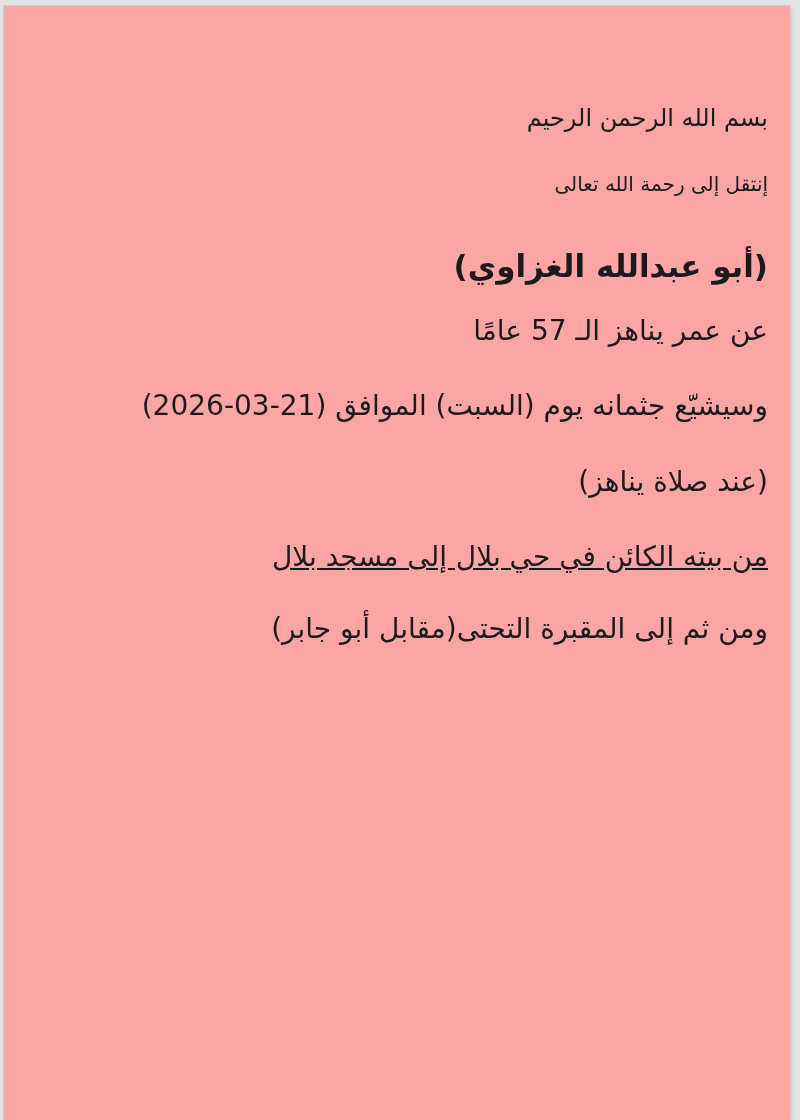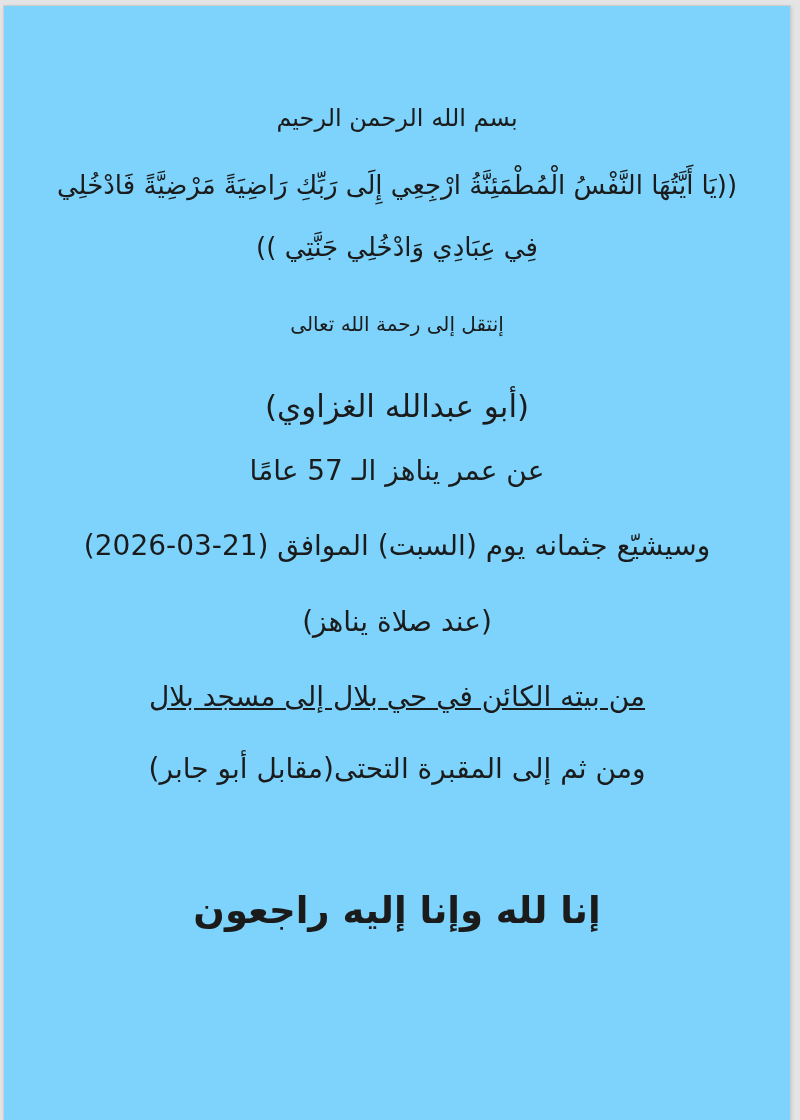--- a/index.html
+++ b/index.html
@@ -21,13 +21,13 @@
     left: 4px;
     right: 10px;
     bottom: 0;
-    background: #7dd3fc;
+    background: #fca5a5;
     box-shadow: 0 0 0 1px #cfcfcf, 1px 1px 4px rgba(0,0,0,0.18);
     direction: rtl;
-    text-align: center;
+    text-align: right;
     color: #1b1b1b;
     box-sizing: border-box;
-    padding: 0 41px;
+    padding: 0 22px;
   }
   .paper p {
     margin: 0 auto;

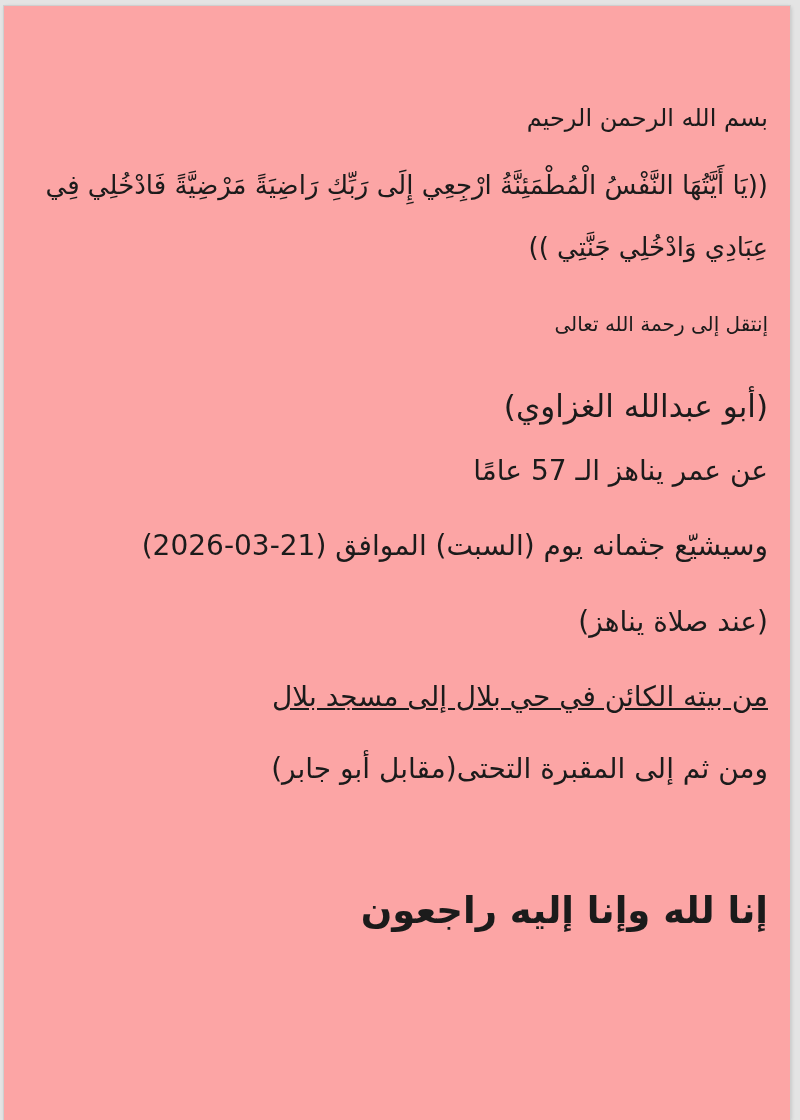--- a/index.html
+++ b/index.html
@@ -99,7 +99,6 @@
 <div class="stage">
   <div class="paper">
     <p class="basmala">بسم الله الرحمن الرحيم</p>
-    <p class="verse">((يَا أَيَّتُهَا النَّفْسُ الْمُطْمَئِنَّةُ ارْجِعِي إِلَى رَبِّكِ رَاضِيَةً مَرْضِيَّةً فَادْخُلِي فِي عِبَادِي وَادْخُلِي جَنَّتِي ))</p>
     <p class="intro">إنتقل إلى رحمة الله تعالى</p>
     <p class="name-secondary">(أبو عبدالله الغزاوي)</p>
     <p class="age">عن عمر يناهز الـ 57 عامًا</p>

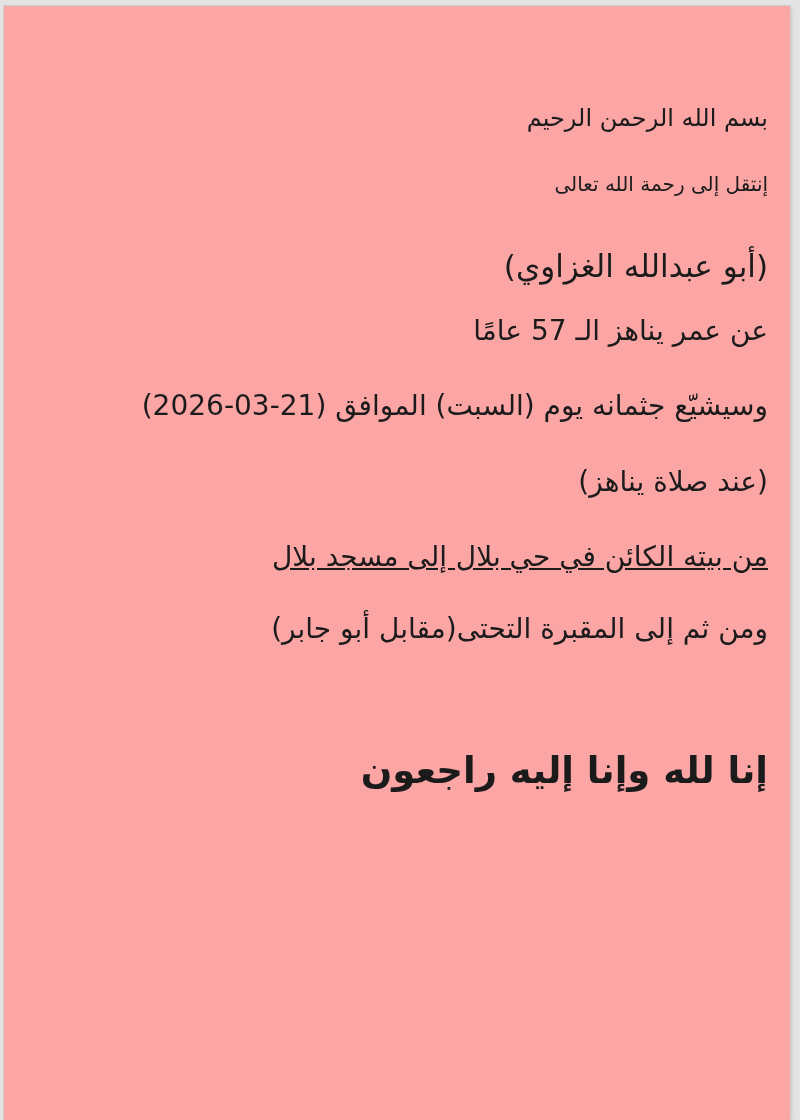--- a/index.html
+++ b/index.html
@@ -58,7 +58,7 @@
     margin-top: 34px !important;
     font-size: 31px;
     line-height: 52px;
-    font-weight: normal;
+    font-weight: bold;
   }
   .age {
     margin-top: 17px !important;

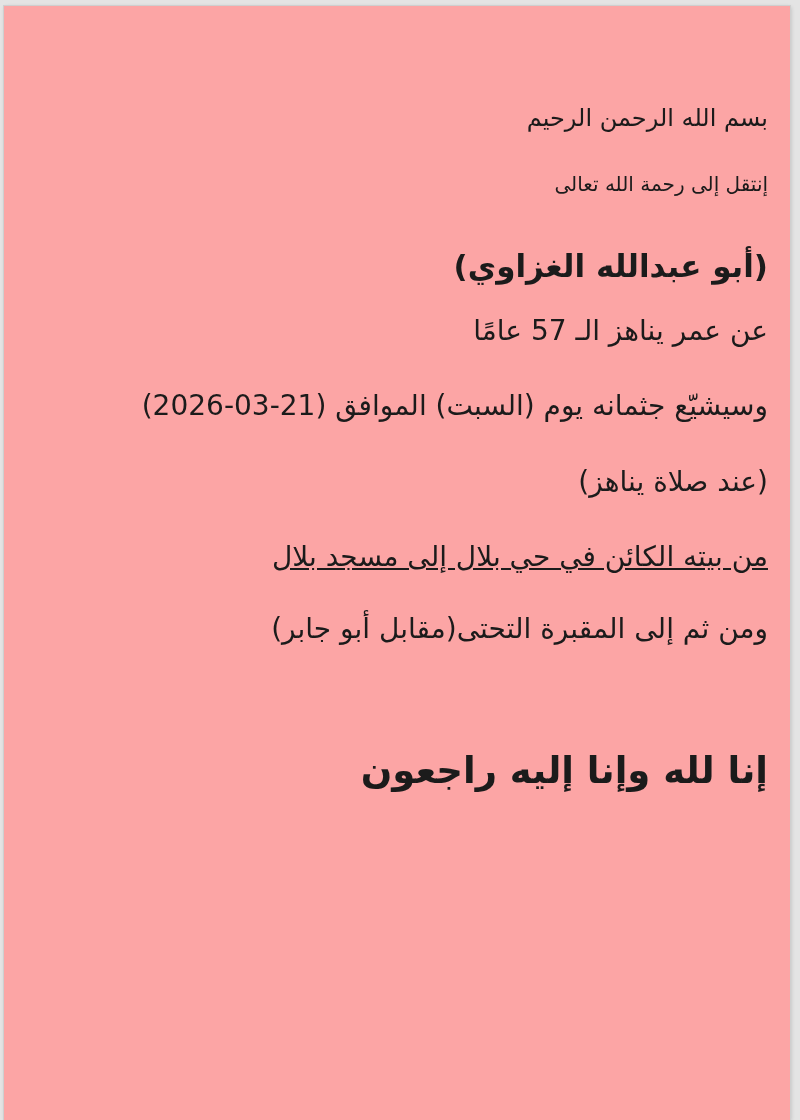--- a/index.html
+++ b/index.html
@@ -106,7 +106,6 @@
     <p class="prayer-time">(عند صلاة يناهز)</p>
     <p class="route">من بيته الكائن في حي بلال إلى مسجد بلال</p>
     <p class="cemetery">ومن ثم إلى المقبرة التحتى(مقابل أبو جابر)</p>
-    <p class="closing">إنا لله وإنا إليه راجعون</p>
   </div>
 </div>
 

